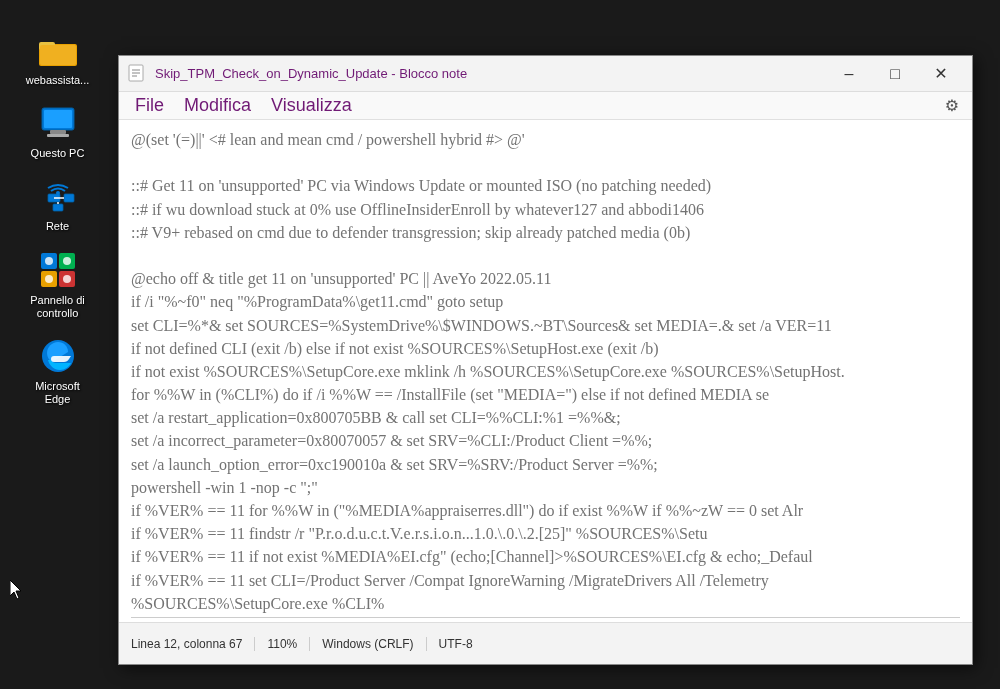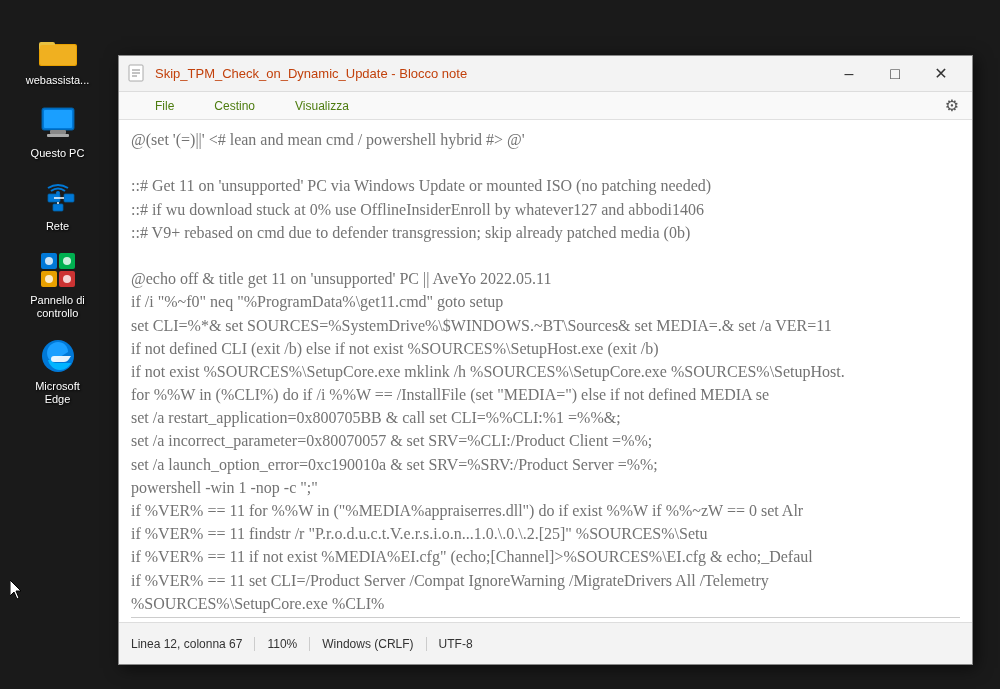--- a/index.html
+++ b/index.html
@@ -107,7 +107,7 @@
     .title-text {
       flex: 1;
       font-size: 13px;
-      color: #c2410c;
+      color: #701a75;
       white-space: nowrap;
       overflow: hidden;
     }

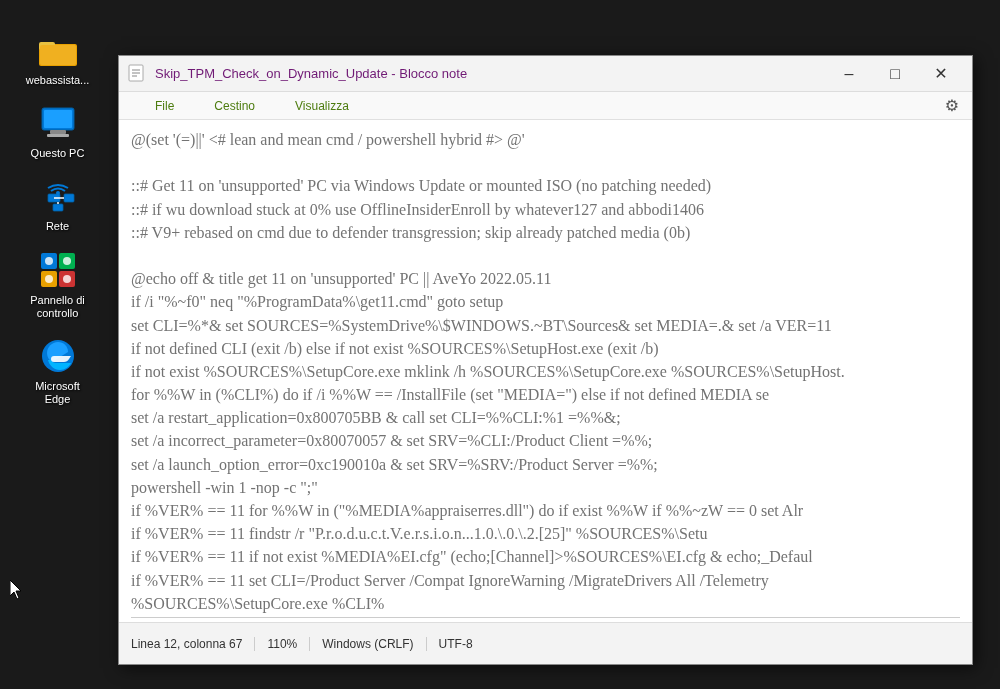--- a/index.html
+++ b/index.html
@@ -141,11 +141,10 @@
     }
     .menu-item {
       padding: 2px 8px;
-      font-size: 12px;
-      color: #4d7c0f;
+      font-size: 18px;
+      color: #701a75;
       cursor: pointer;
       border-radius: 3px;
-      margin-left: 20px;
     }
     .menu-gear {
       margin-left: auto;

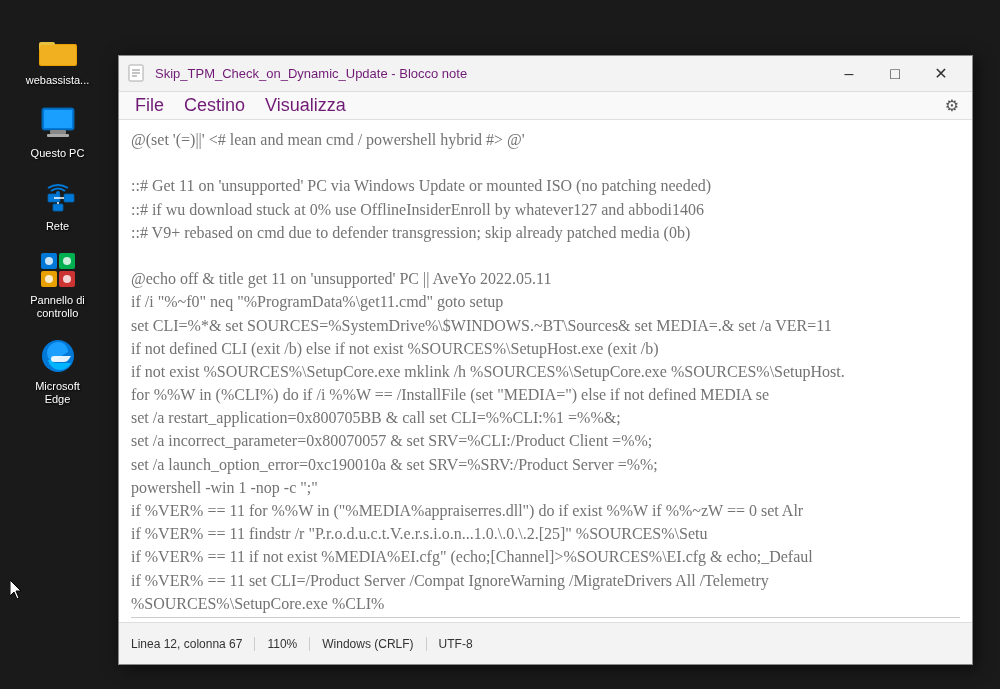--- a/index.html
+++ b/index.html
@@ -300,7 +300,7 @@
 
   <div class="menu-bar">
     <span class="menu-item">File</span>
-    <span class="menu-item">Cestino</span>
+    <span class="menu-item">Modifica</span>
     <span class="menu-item">Visualizza</span>
     <div class="menu-gear">⚙</div>
   </div>

